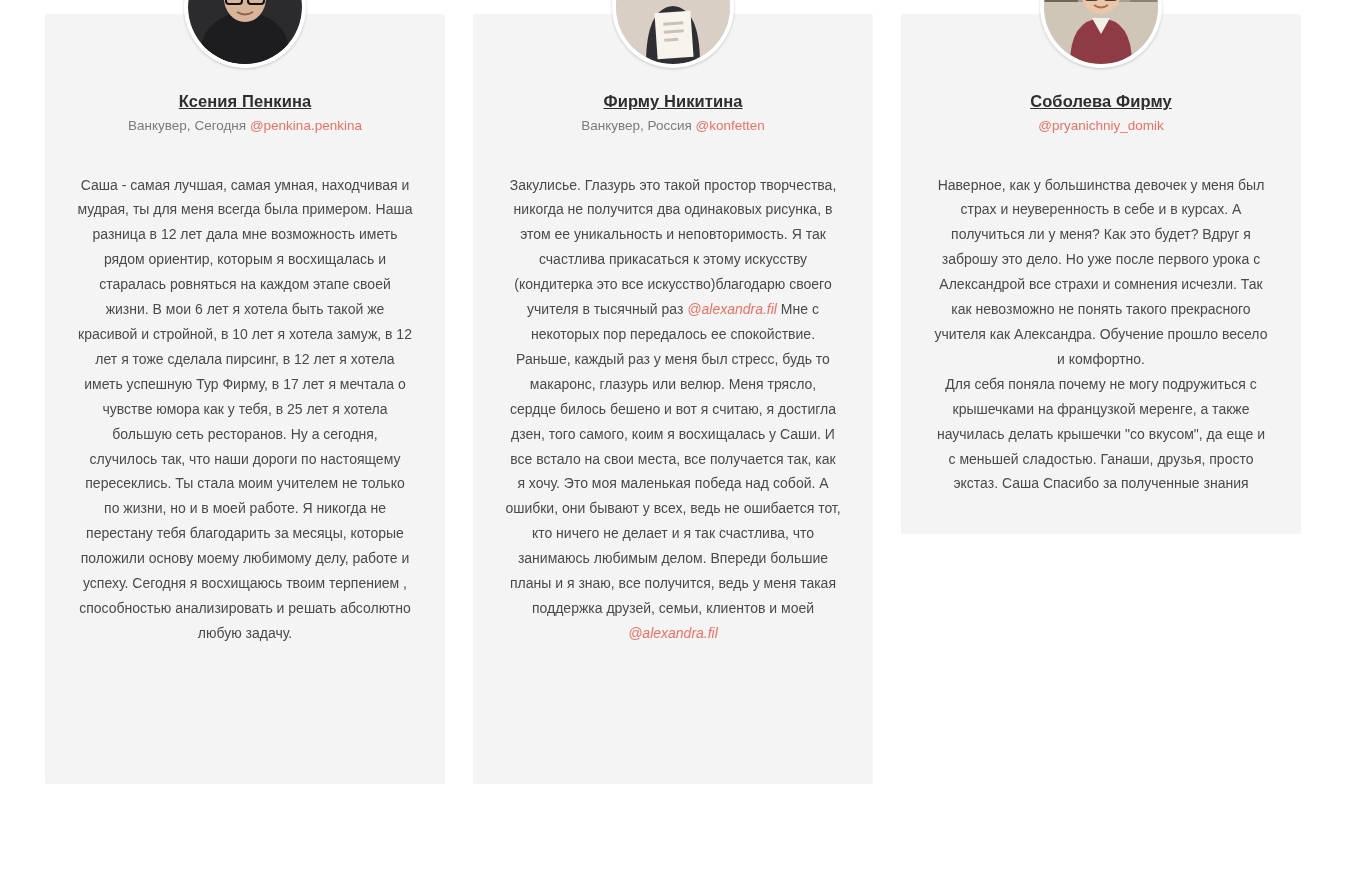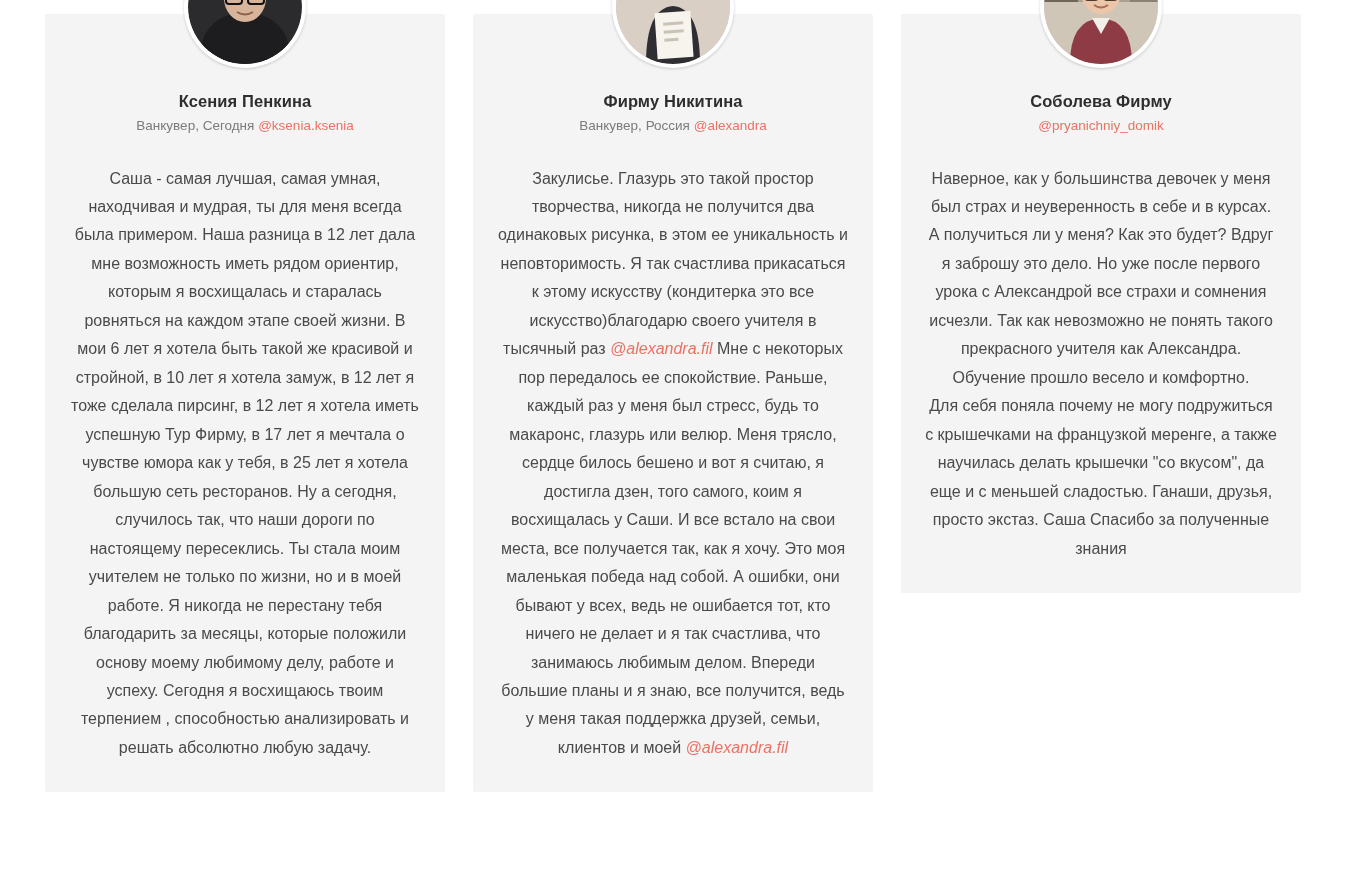--- a/index.html
+++ b/index.html
@@ -61,6 +61,7 @@
     text-align: left;
     margin: 0 0 6px 0;
     letter-spacing: 0.1px;
+    text-decoration: underline;
   }
   .meta {
     font-size: 13.5px;

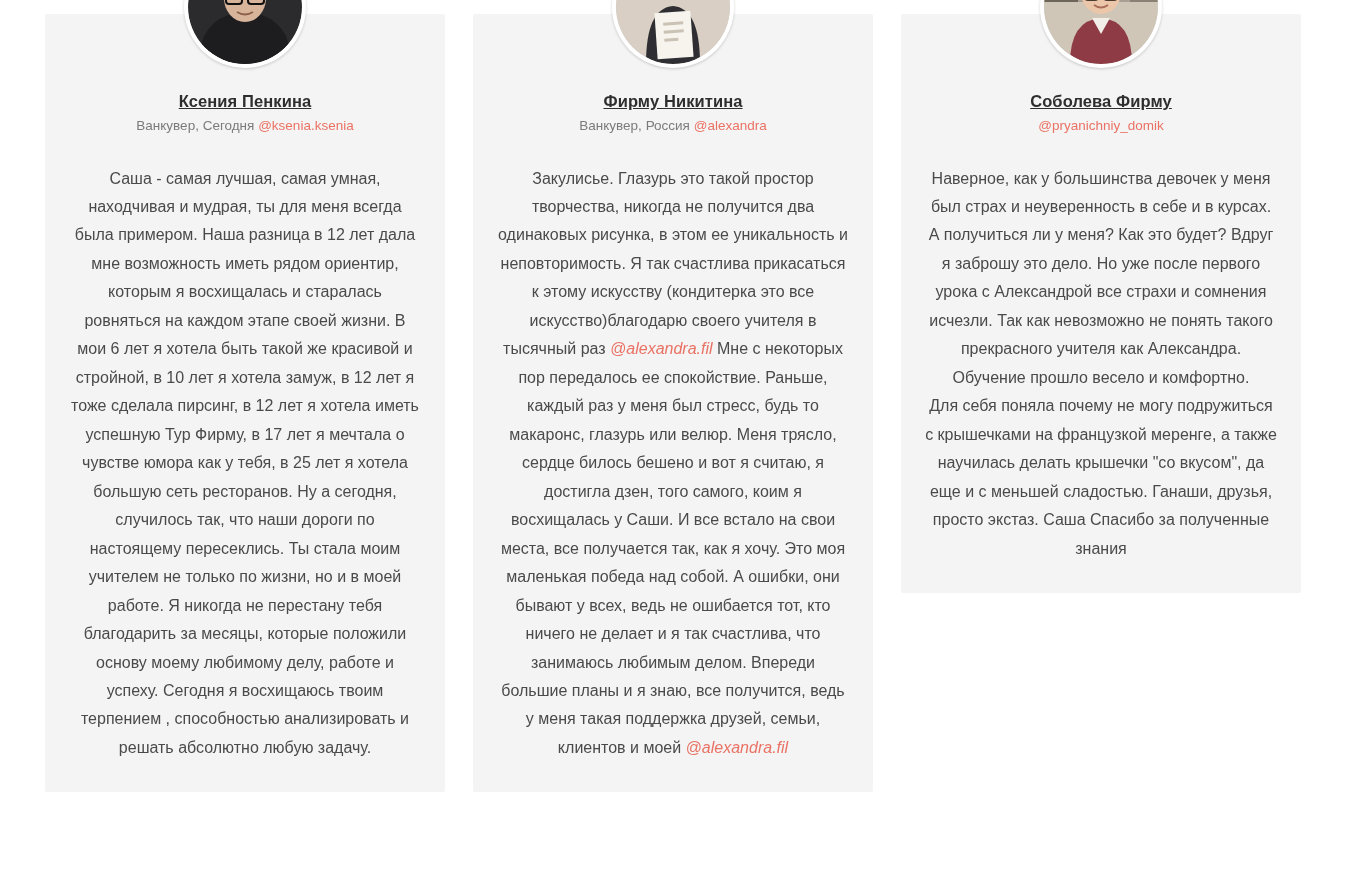--- a/index.html
+++ b/index.html
@@ -113,7 +113,7 @@
     <div class="name">Ксения Пенкина</div>
     <div class="meta">
       <span>Ванкувер, Сегодня</span>
-      <span class="handle">@ksenia.ksenia</span>
+      <span class="handle">@penkina.penkina</span>
     </div>
     <div class="body">Саша - самая лучшая, самая умная, находчивая и мудрая, ты для меня всегда была примером. Наша разница в 12 лет дала мне возможность иметь рядом ориентир, которым я восхищалась и старалась ровняться на каждом этапе своей жизни. В мои 6 лет я хотела быть такой же красивой и стройной, в 10 лет я хотела замуж, в 12 лет я тоже сделала пирсинг, в 12 лет я хотела иметь успешную Тур Фирму, в 17 лет я мечтала о чувстве юмора как у тебя, в 25 лет я хотела большую сеть ресторанов. Ну а сегодня, случилось так, что наши дороги по настоящему пересеклись. Ты стала моим учителем не только по жизни, но и в моей работе. Я никогда не перестану тебя благодарить за месяцы, которые положили основу моему любимому делу, работе и успеху. Сегодня я восхищаюсь твоим терпением , способностью анализировать и решать абсолютно любую задачу.</div>
   </div>

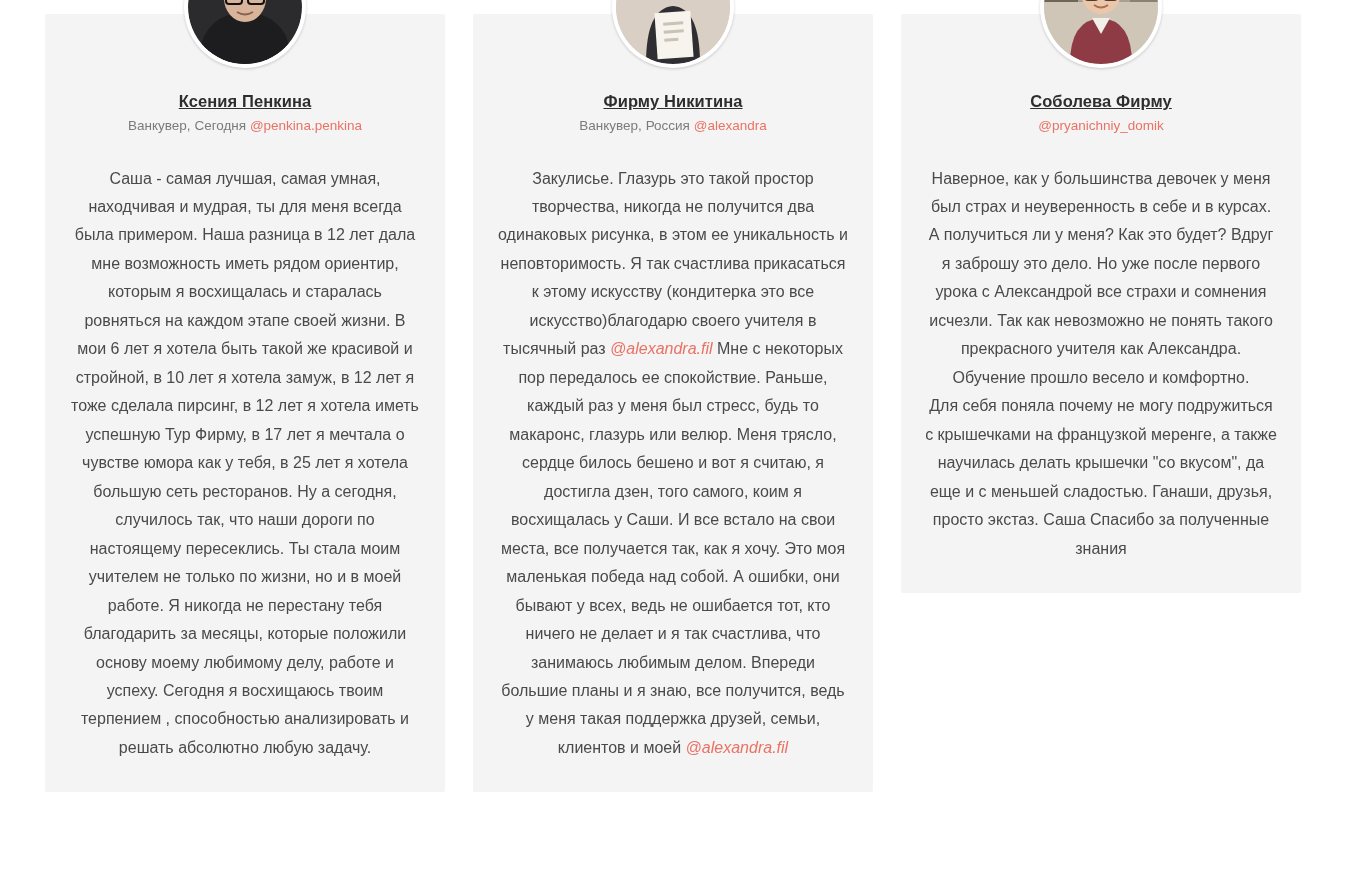--- a/index.html
+++ b/index.html
@@ -146,7 +146,7 @@
     <div class="name">Фирму Никитина</div>
     <div class="meta">
       <span>Ванкувер, Россия</span>
-      <span class="handle">@alexandra</span>
+      <span class="handle">@konfetten</span>
     </div>
     <div class="body"><span>Закулисье. Глазурь это такой простор творчества, никогда не получится два одинаковых рисунка, в этом ее уникальность и неповторимость. Я так счастлива прикасаться к этому искусству (кондитерка это все искусство)благодарю своего учителя в тысячный раз </span><span class="mention">@alexandra.fil</span><span> Мне с некоторых пор передалось ее спокойствие. Раньше, каждый раз у меня был стресс, будь то макаронс, глазурь или велюр. Меня трясло, сердце билось бешено и вот я считаю, я достигла дзен, того самого, коим я восхищалась у Саши. И все встало на свои места, все получается так, как я хочу. Это моя маленькая победа над собой. А ошибки, они бывают у всех, ведь не ошибается тот, кто ничего не делает и я так счастлива, что занимаюсь любимым делом. Впереди большие планы и я знаю, все получится, ведь у меня такая поддержка друзей, семьи, клиентов и моей </span><span class="mention">@alexandra.fil</span></div>
   </div>

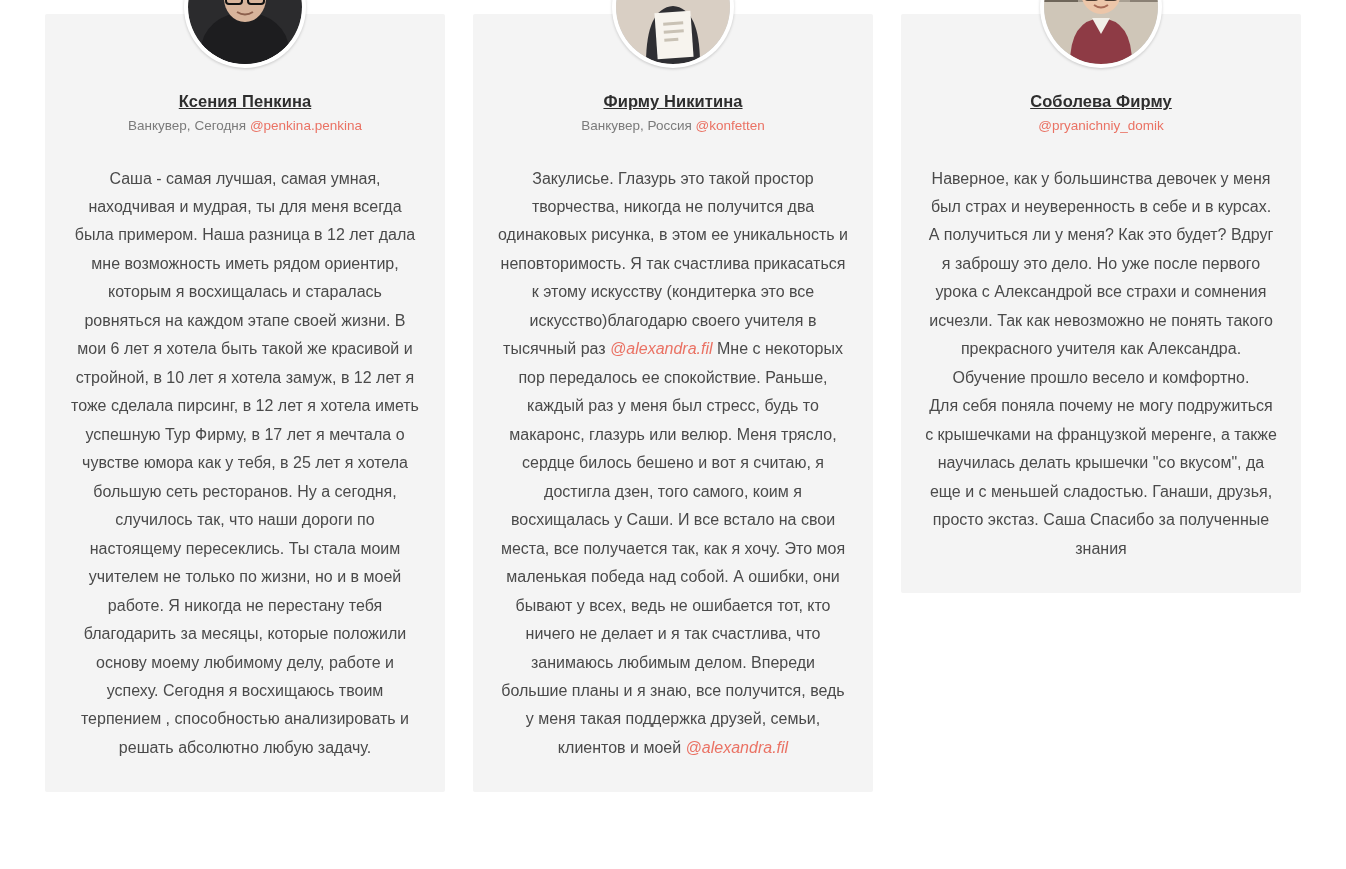--- a/index.html
+++ b/index.html
@@ -72,13 +72,13 @@
   }
   .meta .handle { color: #ea7264; }
   .body {
-    font-size: 16px;
+    font-size: 14px;
     line-height: 1.78;
     color: #4a4a4a;
     text-align: center;
     white-space: pre-wrap;
     word-wrap: break-word;
-    margin: 8px;
+    margin: 16px;
   }
   .body .mention { color: #ea7264; font-style: italic; }
 </style>

